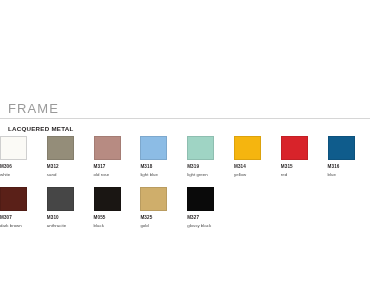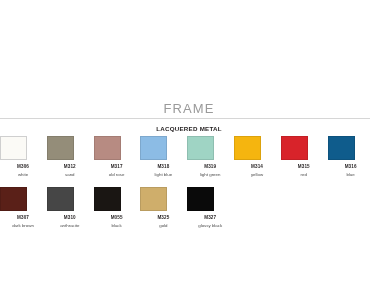--- a/index.html
+++ b/index.html
@@ -19,7 +19,6 @@
     height: 308px;
     background: #ffffff;
     box-sizing: border-box;
-    text-align: center;
   }
   .content {
     position: absolute;

